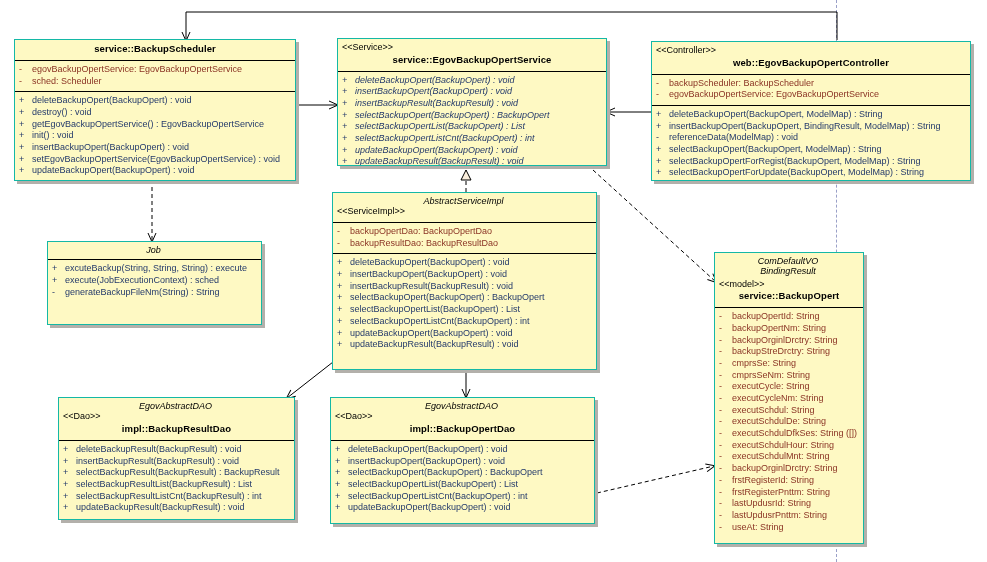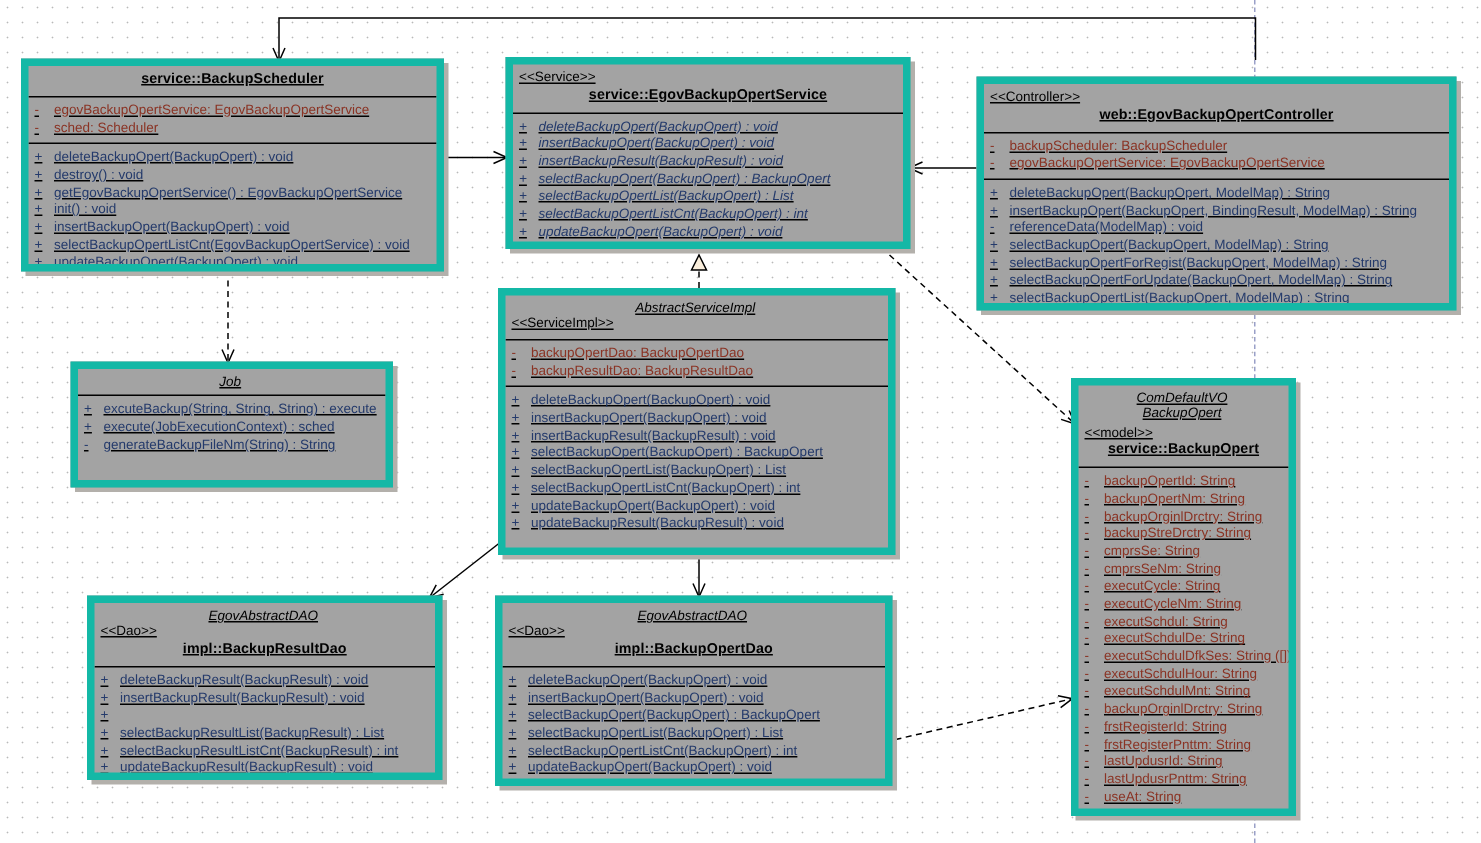--- a/index.html
+++ b/index.html
@@ -25,14 +25,13 @@
   }
   .cls{
     position:absolute;
-    background:#a3a3a3;
-    border:5px solid #14b8a6;
+    background:#fef9c3;
+    border:1px solid #14b8a6;
     box-sizing:border-box;
     box-shadow:3px 3px 0 0 #b3b0ab;
     font-size:9px;
     line-height:1.28;
     overflow:hidden;
-    text-decoration:underline;
   }
   .hdr{padding:3px 4px 4px 4px;}
   .super{

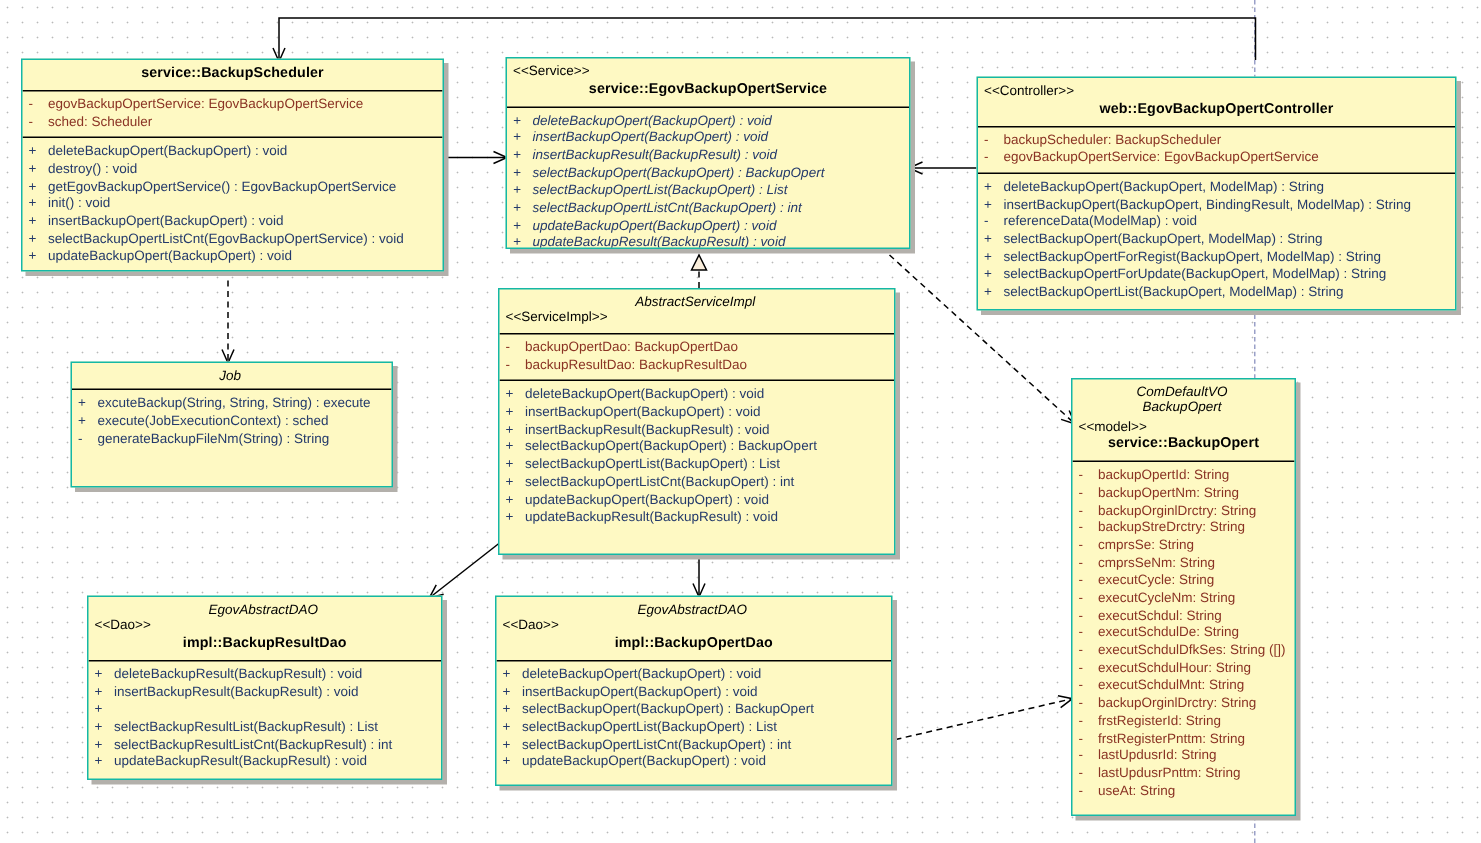--- a/index.html
+++ b/index.html
@@ -191,7 +191,7 @@
   </div>
 </div>
 
-<div class="cls" style="left:651px;top:41px;width:320px;height:156px;margin-top:10px;">
+<div class="cls" style="left:651px;top:41px;width:320px;height:140px;">
   <div class="hdr">
     <span class="stereo">&lt;&lt;Controller&gt;&gt;</span>
     <span class="cname">web::EgovBackupOpertController</span>

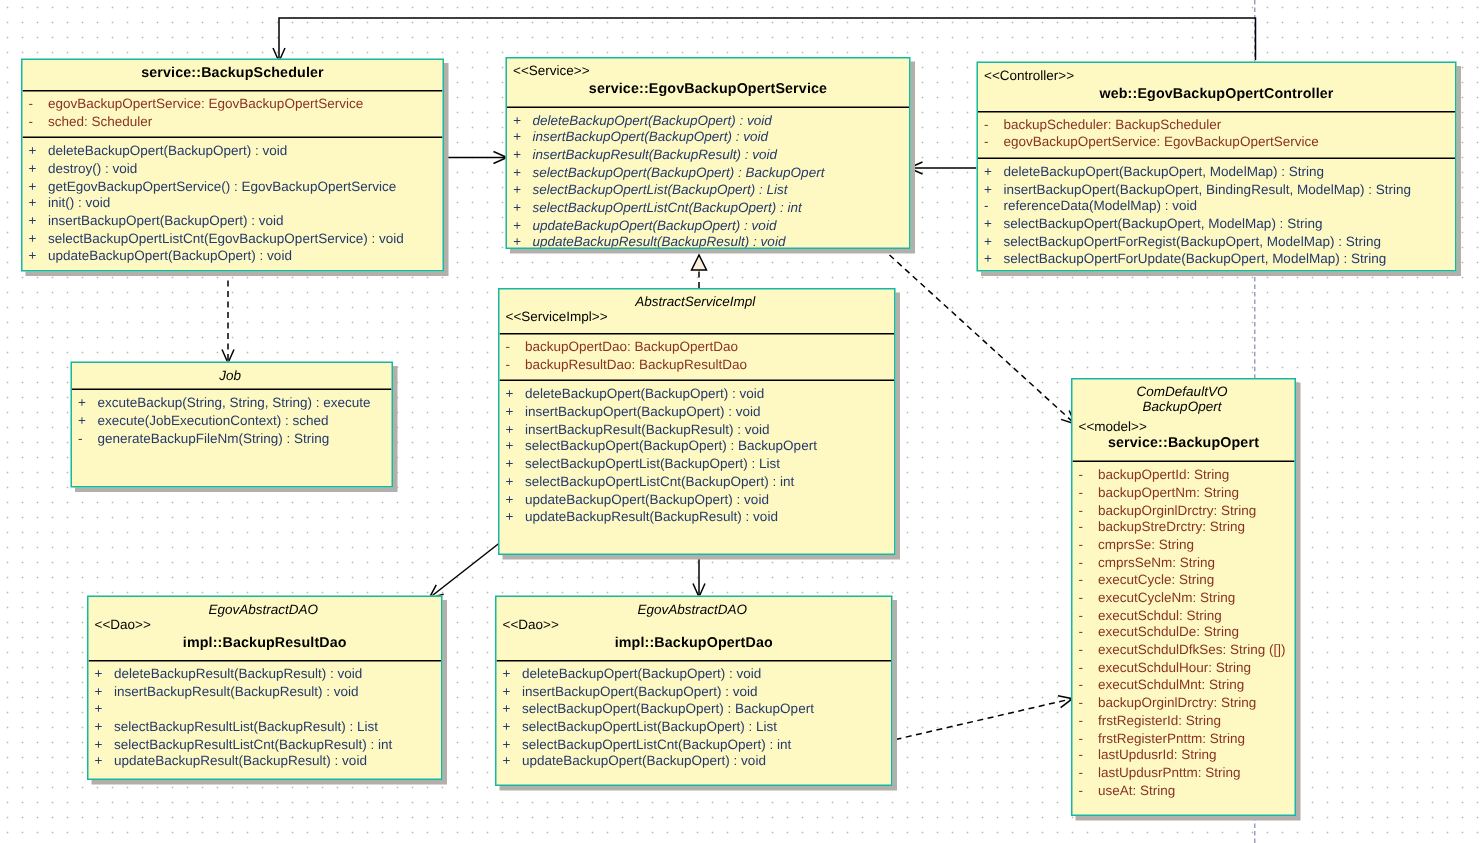--- a/index.html
+++ b/index.html
@@ -141,7 +141,7 @@
       </div>
     <div class="row meth">
         <span class="vis">+</span>
-        <span class="txt">selectBackupOpertListCnt(EgovBackupOpertService) : void</span>
+        <span class="txt">setEgovBackupOpertService(EgovBackupOpertService) : void</span>
       </div>
     <div class="row meth">
         <span class="vis">+</span>

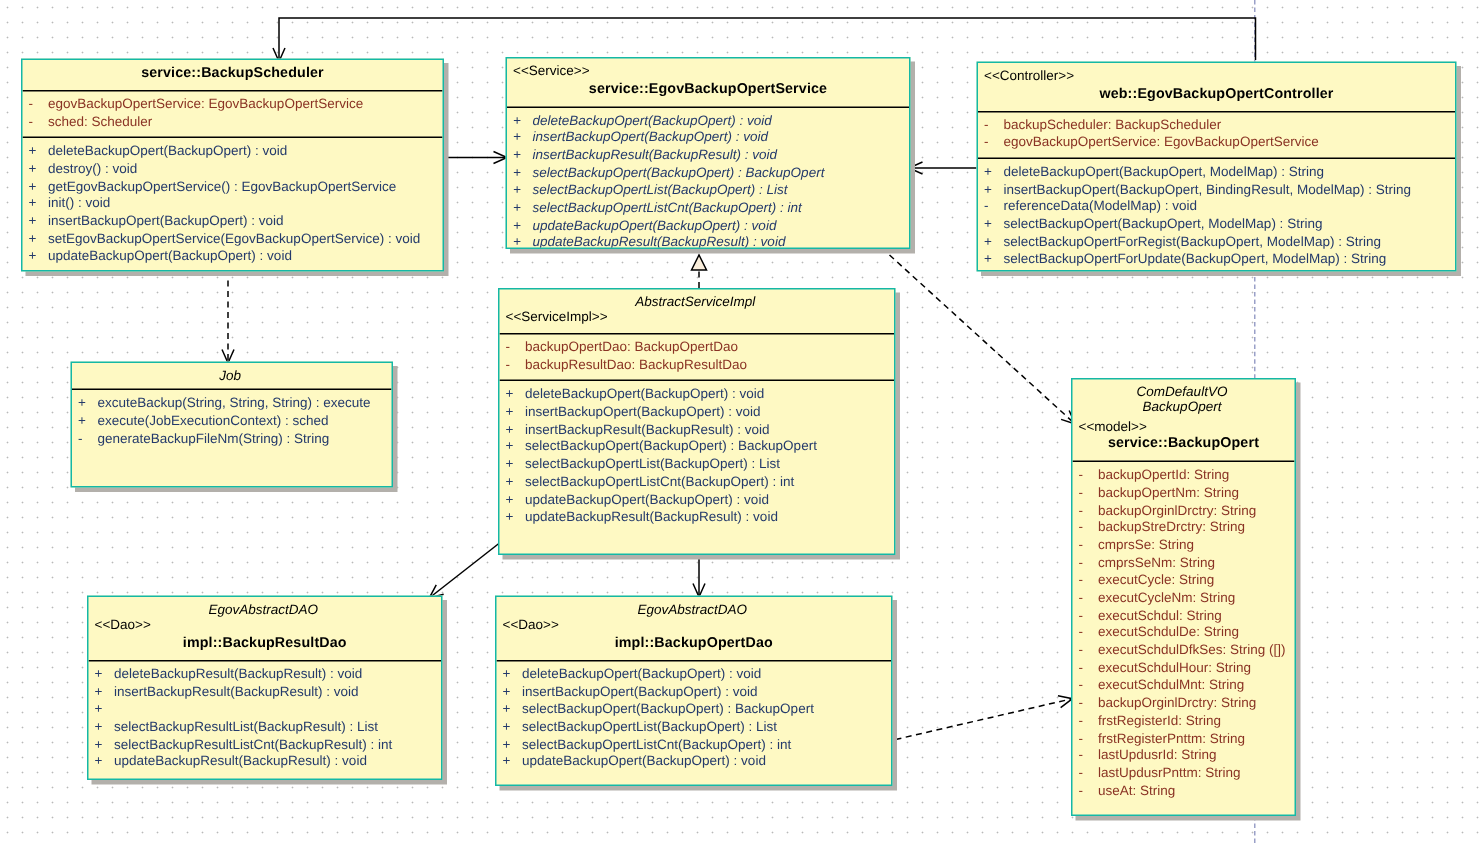--- a/index.html
+++ b/index.html
@@ -380,7 +380,7 @@
 <div class="cls" style="left:714px;top:252px;width:150px;height:292px;">
   <div class="hdr">
     <span class="super">ComDefaultVO</span>
-    <span class="super">BackupOpert</span>
+    <span class="super">BindingResult</span>
     <span class="stereo" style="margin-top:2px;">&lt;&lt;model&gt;&gt;</span>
     <span class="cname">service::BackupOpert</span>
   </div>

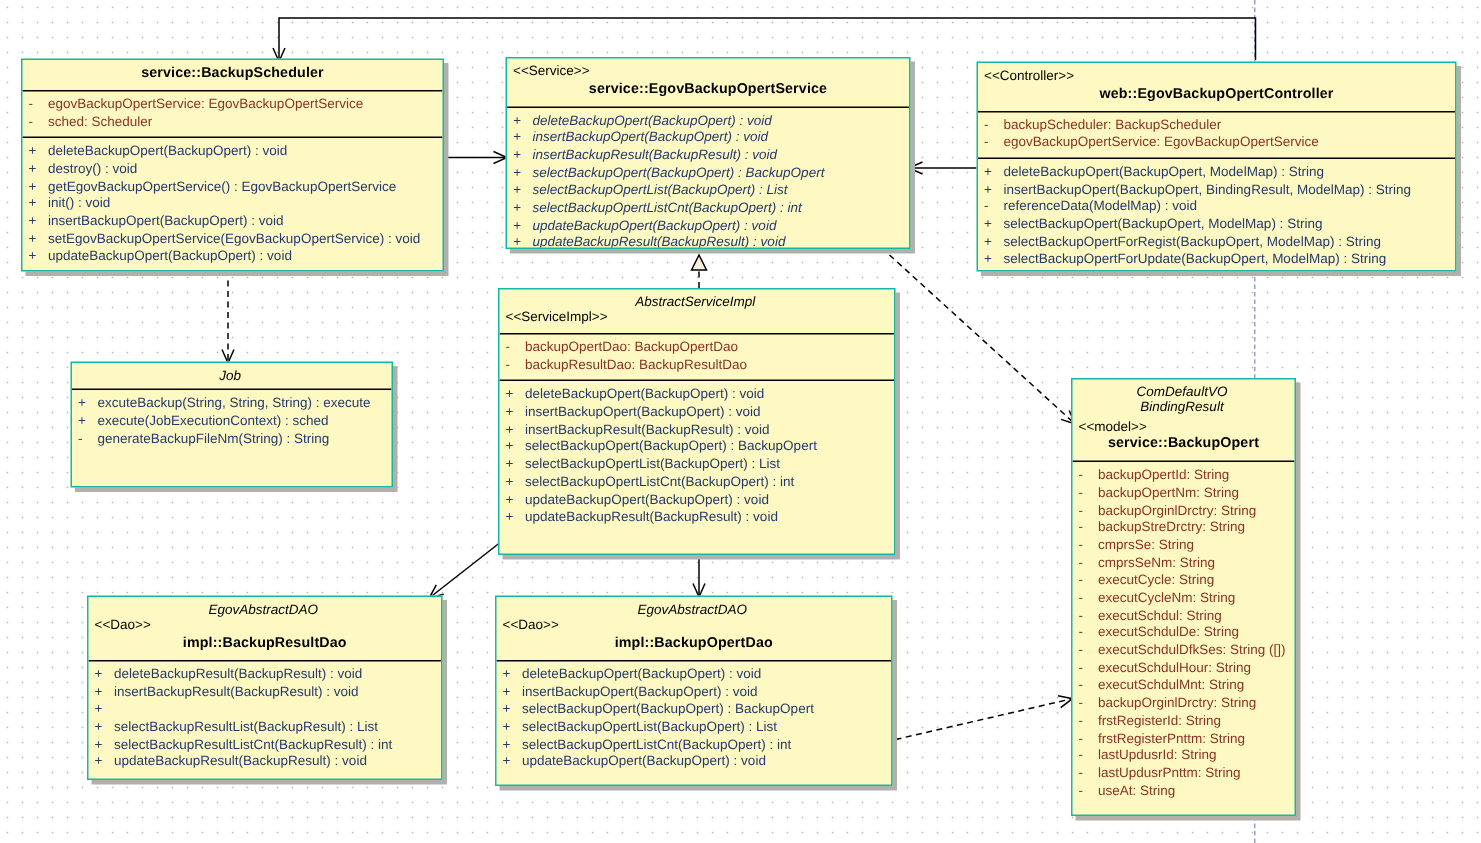--- a/index.html
+++ b/index.html
@@ -327,6 +327,7 @@
       </div>
     <div class="row meth">
         <span class="vis">+</span>
+        <span class="txt">selectBackupResult(BackupResult) : BackupResult</span>
       </div>
     <div class="row meth">
         <span class="vis">+</span>

